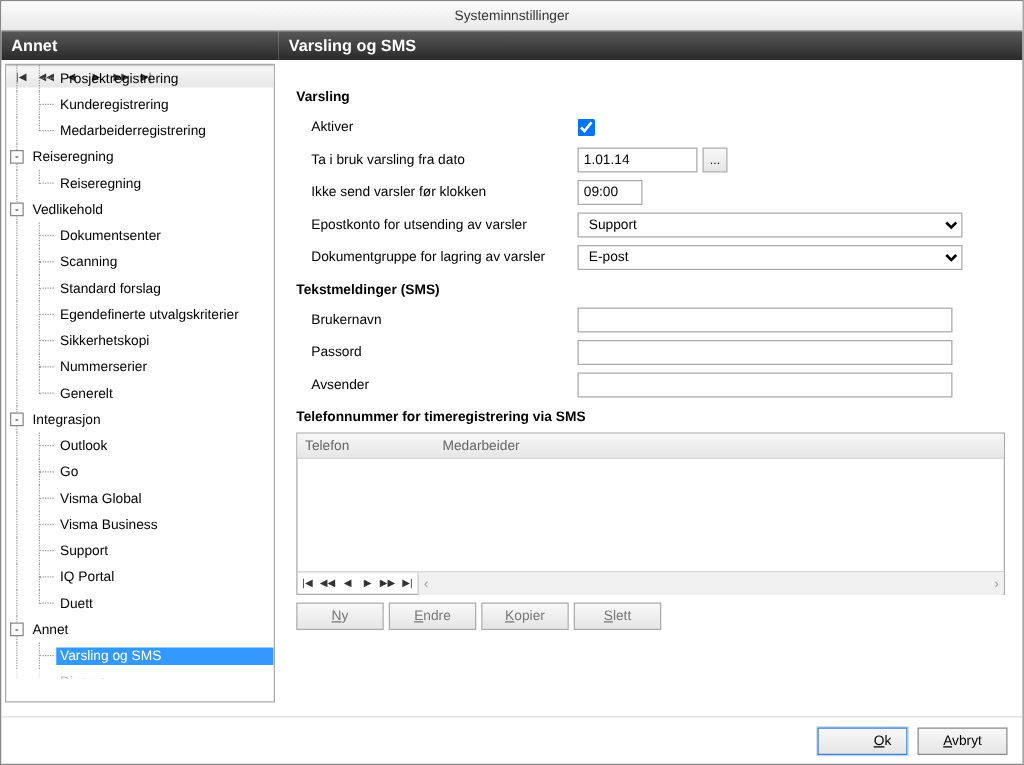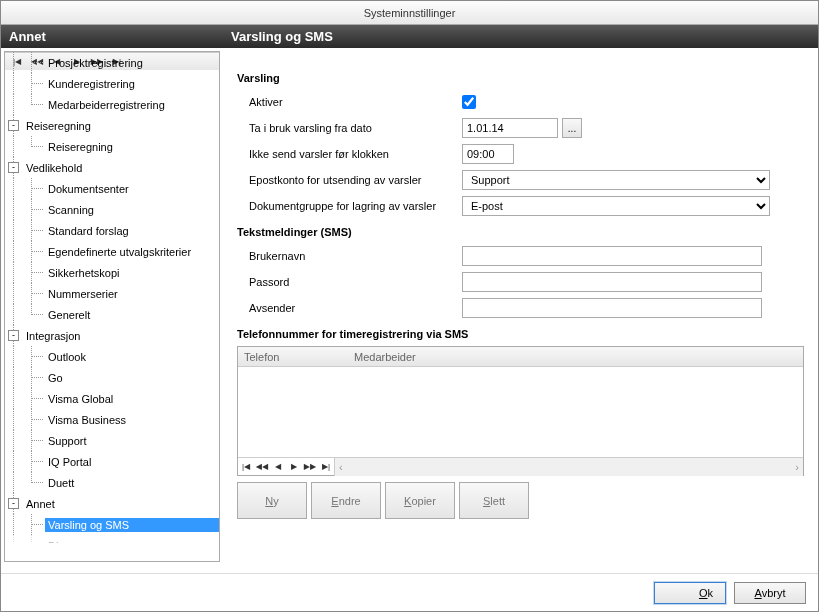--- a/index.html
+++ b/index.html
@@ -41,7 +41,7 @@
 .table-foot { height: 18px; border-top: 1px solid #ccc; display: flex; align-items: center; }
 .scroll-filler { flex: 1; background: #f0f0f0; border-left: 1px solid #ccc; height: 18px; display: flex; align-items: center; justify-content: space-between; padding: 0 4px; color: #999; font-size: 9px; }
 .action-row { display: flex; gap: 4px; margin-top: 6px; }
-.action-btn { width: 70px; height: 37px; border: 1px solid #aaa; background: linear-gradient(to bottom,#f8f8f8,#e5e5e5); color: #777; font-size: 11px; cursor: pointer; }
+.action-btn { width: 70px; height: 22px; border: 1px solid #aaa; background: linear-gradient(to bottom,#f8f8f8,#e5e5e5); color: #777; font-size: 11px; cursor: pointer; }
 .footer { position: absolute; bottom: 0; left: 0; right: 0; height: 38px; display: flex; justify-content: flex-end; align-items: center; gap: 8px; padding-right: 12px; border-top: 1px solid #ddd; }
 .footer-btn { width: 72px; height: 22px; border: 1px solid #888; background: linear-gradient(to bottom,#f8f8f8,#e5e5e5); font-size: 11px; cursor: pointer; }
 .footer-btn.primary { border: 1px solid #3b7fd1; box-shadow: 0 0 0 1px rgba(59,127,209,.3); padding-left: 32px; }

